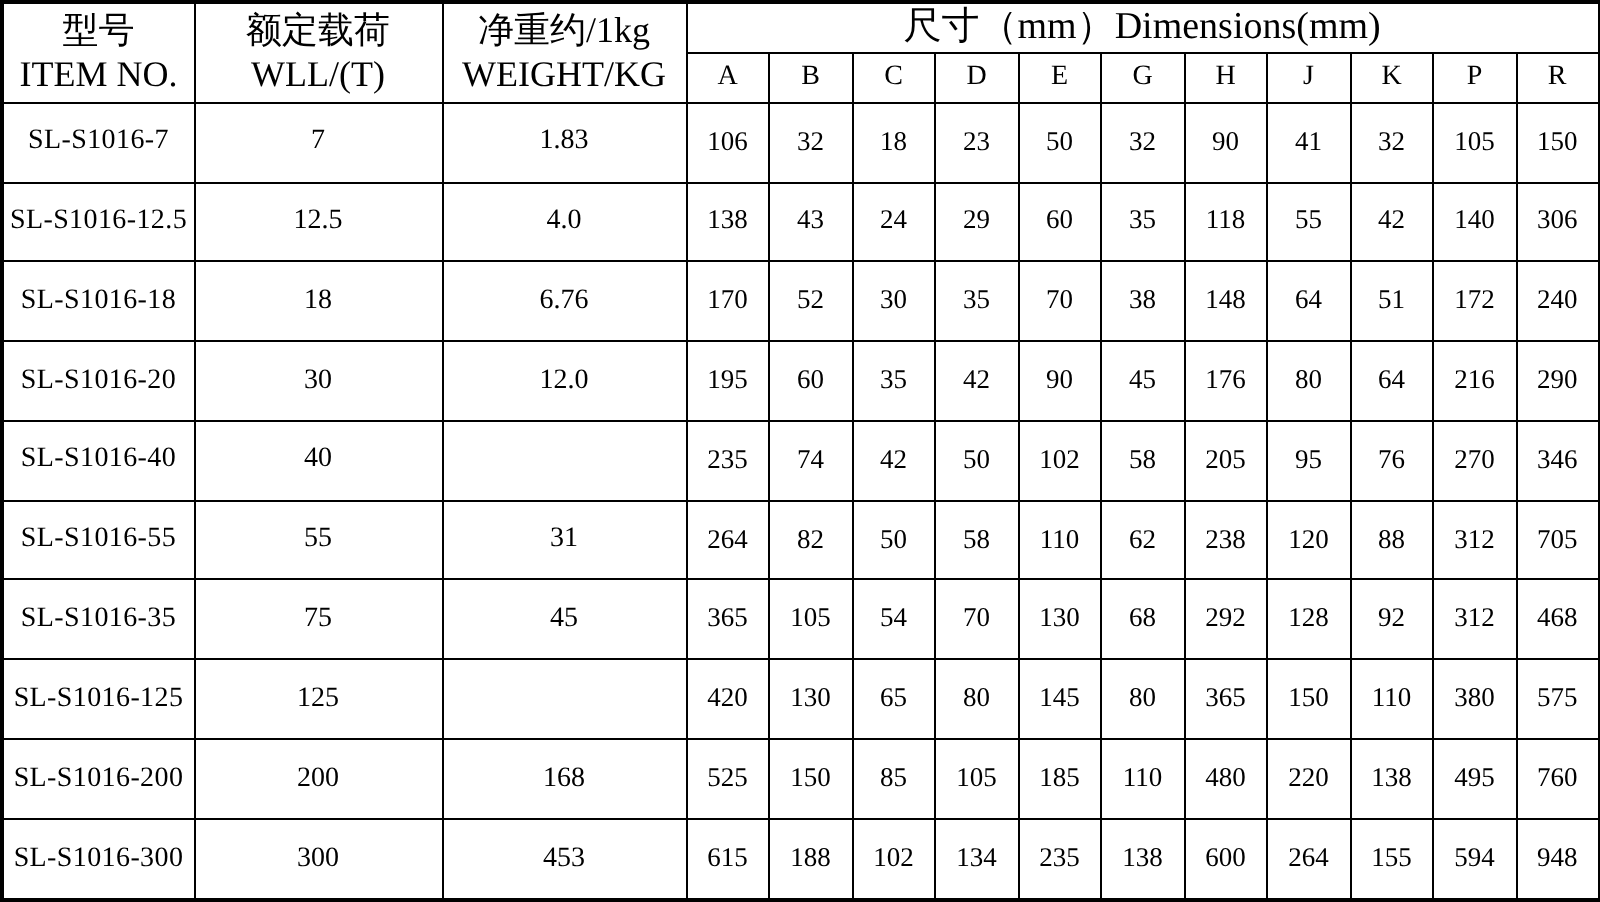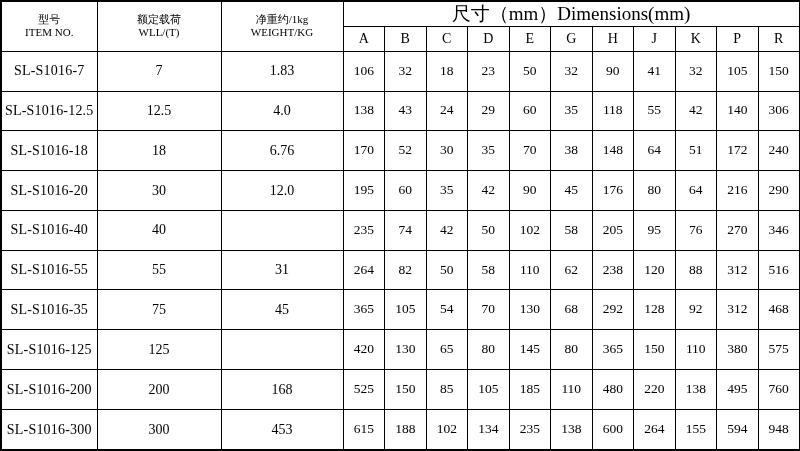--- a/index.html
+++ b/index.html
@@ -33,7 +33,7 @@
     border: 2px solid #000000;
   }
   .hdr {
-    font-size: 11px;
+    font-size: 18px;
   }
   .hdr .line1 { display: block; }
   .hdr .line2 { display: block; }

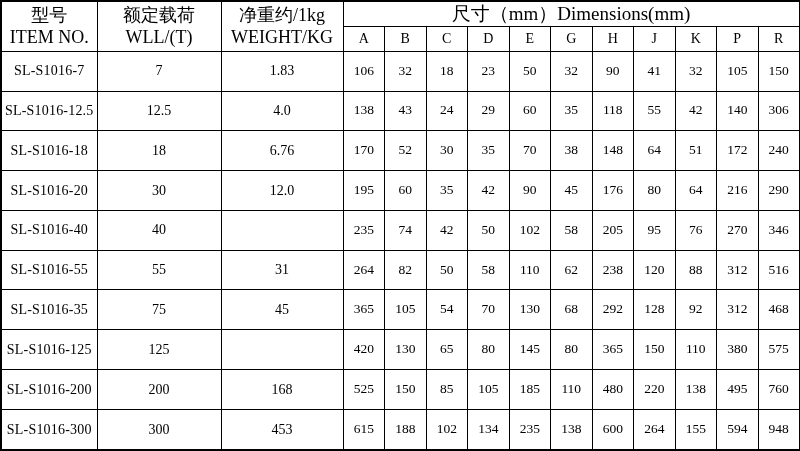--- a/index.html
+++ b/index.html
@@ -206,7 +206,7 @@
       <td class="cell-dim">120</td>
       <td class="cell-dim">88</td>
       <td class="cell-dim">312</td>
-      <td class="cell-dim">516</td>
+      <td class="cell-dim">705</td>
     </tr>
     <tr>
       <td class="cell-item">SL-S1016-35</td>

